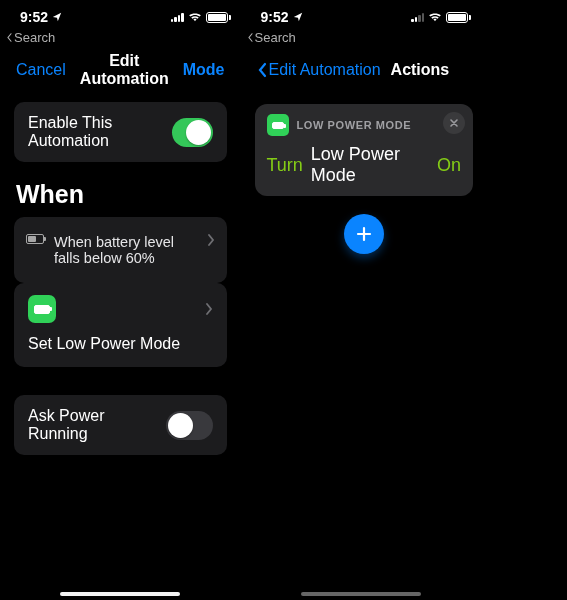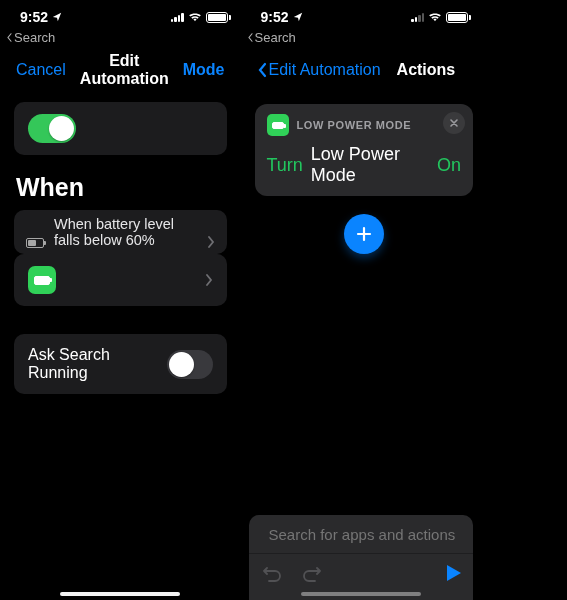--- a/index.html
+++ b/index.html
@@ -30,7 +30,7 @@
   .nav-left { display:flex; align-items:center; gap:2px; color:#0a84ff; font-size:16px; }
   .nav-left .chev { width:10px; height:16px; }
   .navbar2 { display:flex; align-items:center; padding: 0 16px; height: 44px; margin-top:14px; }
-  .nav-title-left { color:#fff; font-size:16px; font-weight:600; margin-left:16px; }
+  .nav-title-left { color:#fff; font-size:16px; font-weight:600; margin-left:10px; }
 
   
   .body1 { padding: 10px 14px 0 14px; }

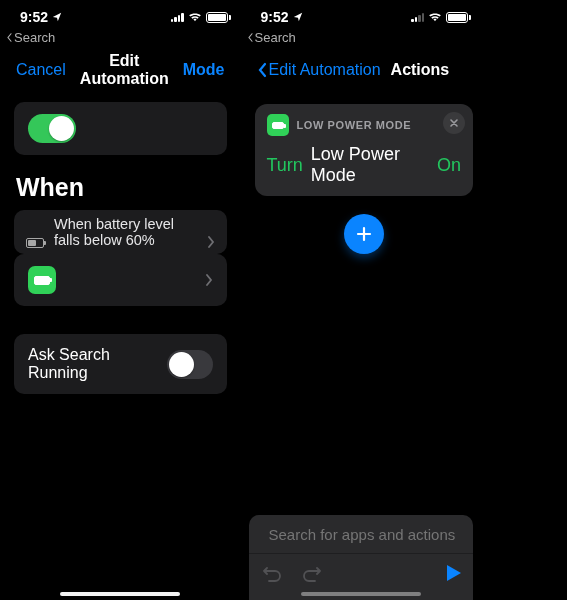--- a/index.html
+++ b/index.html
@@ -133,6 +133,7 @@
 
     <div class="body1">
       <div class="card row">
+        <span class="row-label">Enable This Automation</span>
         <div class="toggle on">
             <div class="knob"></div>
           </div>

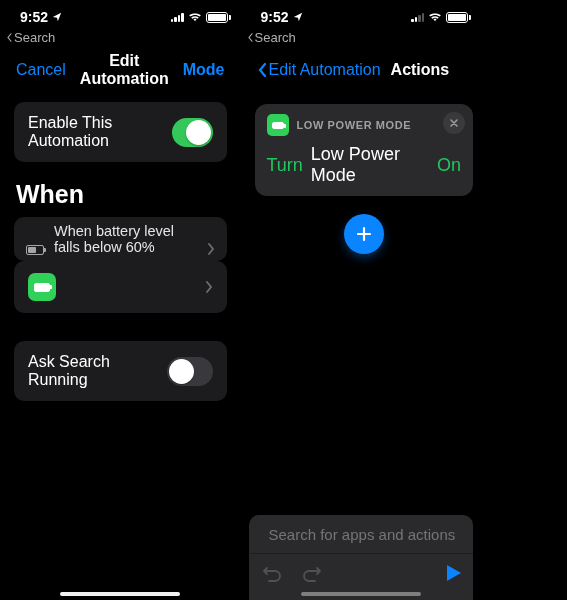--- a/index.html
+++ b/index.html
@@ -69,7 +69,7 @@
   .ac-title { font-size:11px; font-weight:600; letter-spacing:.6px; color:#a0a0a4; }
   .ac-close { position:absolute; top:8px; right:8px; width:22px; height:22px; border-radius:50%; background:#3a3a3c; display:flex; align-items:center; justify-content:center; }
   .ac-body { margin-top:8px; font-size:18px; display:flex; gap:8px; align-items:center; }
-  .tok-blue { color:#22c55e; }
+  .tok-blue { color:#84cc16; }
   .tok-white { color:#fff; }
 
   .add-btn { width:40px; height:40px; border-radius:50%; background:#0a84ff; margin: 18px auto 0; display:flex; align-items:center; justify-content:center; box-shadow:0 4px 10px rgba(10,132,255,.35); }

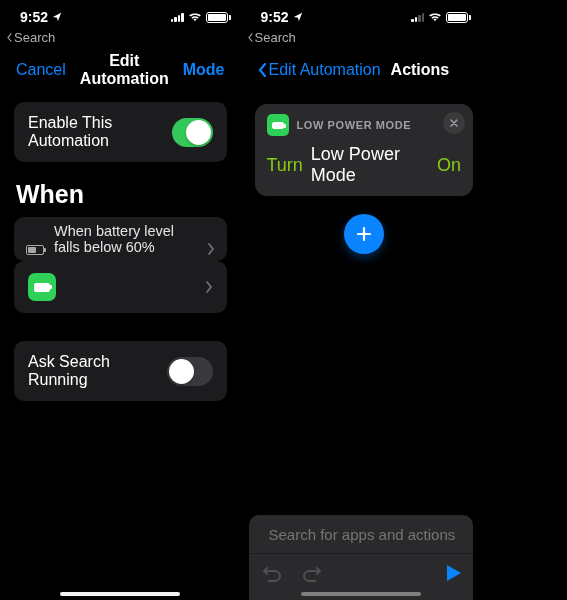--- a/index.html
+++ b/index.html
@@ -46,7 +46,7 @@
 
   .section-h { font-size:25px; font-weight:700; margin: 18px 2px 8px; }
 
-  .cond-row { display:flex; align-items:flex-end; padding:6px 12px; gap:10px; }
+  .cond-row { display:flex; align-items:flex-start; padding:17px 12px; gap:10px; }
   .bat-icon { width:18px; height:10px; border:1px solid #a6a6a6; border-radius:2px; position:relative; flex:0 0 auto; }
   .bat-icon::after { content:""; position:absolute; right:-3px; top:2px; width:2px; height:4px; background:#a6a6a6; border-radius:0 1px 1px 0; }
   .bat-icon .fill { position:absolute; top:1px; left:1px; bottom:1px; width:8px; background:#a6a6a6; border-radius:1px; }

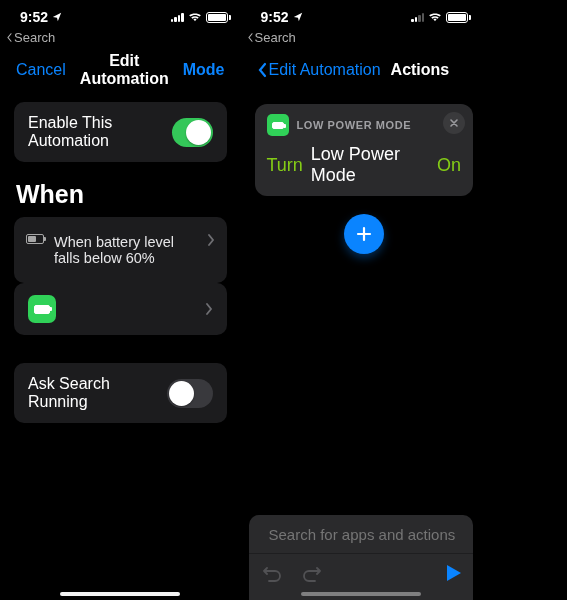--- a/index.html
+++ b/index.html
@@ -162,6 +162,7 @@
               </svg>
             </div>
         </div>
+        <div style="padding:0 14px 14px"><span class="do-text">Set Low Power Mode</span></div>
       </div>
 
       <div class="spacer20"></div>

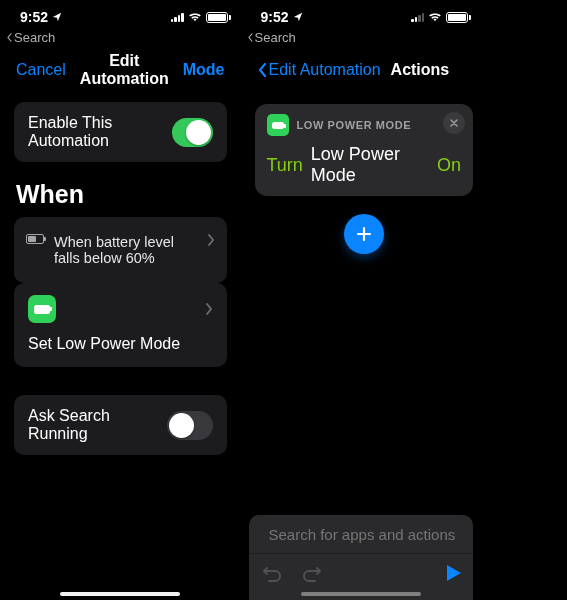--- a/index.html
+++ b/index.html
@@ -168,7 +168,7 @@
       <div class="spacer20"></div>
 
       <div class="card row">
-        <span class="row-label">Ask Search Running</span>
+        <span class="row-label">Ask Power Running</span>
         <div class="toggle off">
             <div class="knob"></div>
           </div>

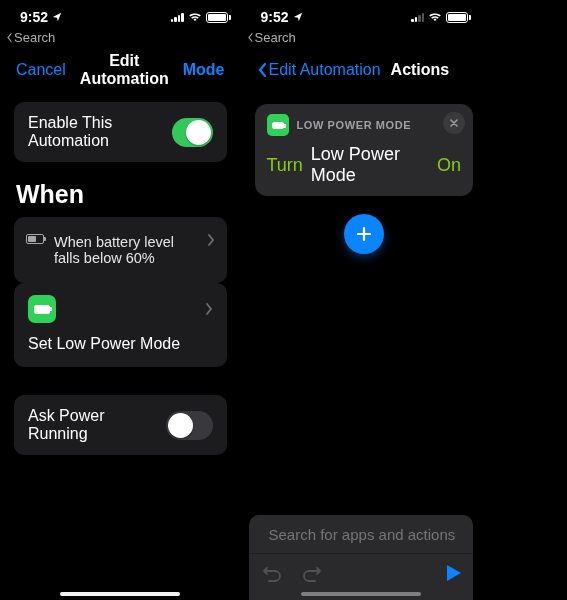--- a/index.html
+++ b/index.html
@@ -247,30 +247,6 @@
           </svg>
       </div>
 
-      <div class="bottom">
-        <div class="search-wrap">
-          <svg width="16" height="16" viewBox="0 0 16 16">
-              <circle cx="7" cy="7" r="4.5" stroke="#9a9a9e" stroke-width="1.6" fill="none"></circle>
-              <path d="M11 11 L14 14" stroke="#9a9a9e" stroke-width="1.6" stroke-linecap="round"></path>
-            </svg>
-          <input class="search-input" placeholder="Search for apps and actions" style="">
-          <svg class="mic" viewBox="0 0 14 20">
-              <rect x="4.5" y="1" width="5" height="10" rx="2.5" fill="#9a9a9e"></rect>
-              <path d="M2 9 C2 13 12 13 12 9 M7 13 V17 M4 17 H10" stroke="#9a9a9e" stroke-width="1.4" fill="none" stroke-linecap="round"></path>
-            </svg>
-        </div>
-        <div class="toolbar">
-          <div class="tb-left">
-            <svg class="tb-icon" viewBox="0 0 22 22">
-                <path d="M6 6 L3 9 L6 12 M3 9 H14 A5 5 0 0 1 14 19 H8" stroke="#9a9a9e" stroke-width="1.8" fill="none" stroke-linecap="round" stroke-linejoin="round"></path>
-              </svg>
-            <svg class="tb-icon" viewBox="0 0 22 22">
-                <path d="M16 6 L19 9 L16 12 M19 9 H8 A5 5 0 0 0 8 19 H14" stroke="#9a9a9e" stroke-width="1.8" fill="none" stroke-linecap="round" stroke-linejoin="round"></path>
-              </svg>
-          </div>
-          <div class="play"></div>
-        </div>
-      </div>
     </div>
 
     <div class="home-ind" style="opacity:.4"></div>

